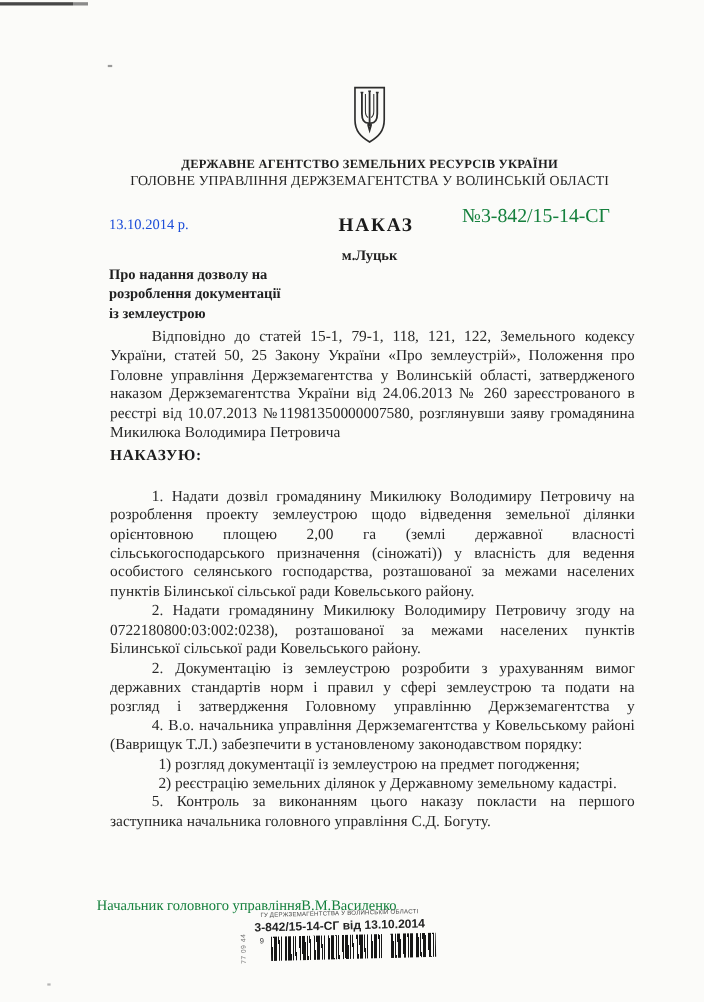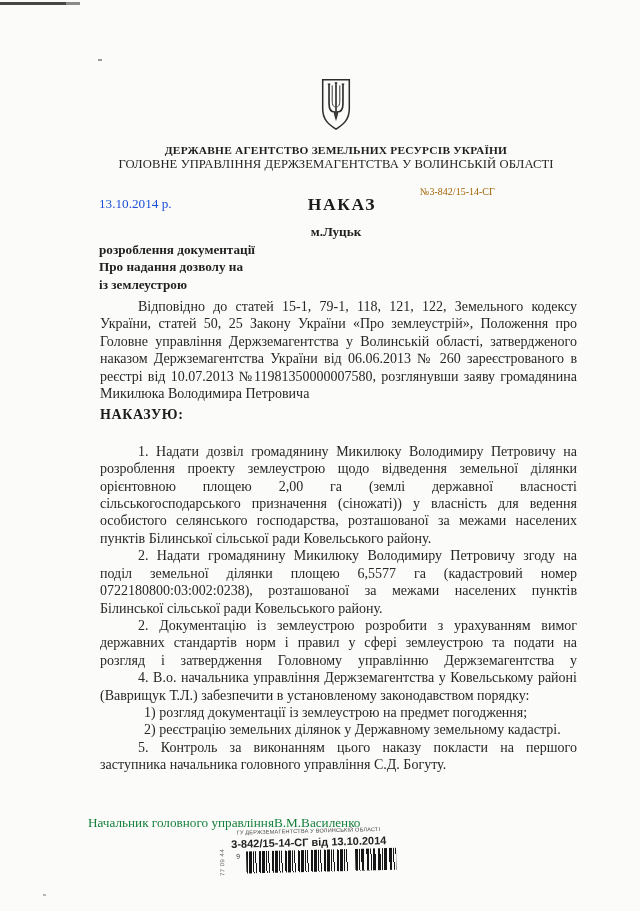--- a/index.html
+++ b/index.html
@@ -40,7 +40,7 @@
     letter-spacing:.1px;color:#242424;white-space:nowrap;
   }
 
-  .docnum{position:absolute;left:420px;top:186px;font-size:10px;color:#a16207;white-space:nowrap;}
+  .docnum{position:absolute;left:420px;top:186px;font-size:18px;color:#15803d;white-space:nowrap;}
   .docdate{position:absolute;left:99px;top:196px;font-size:13.2px;color:#1d4ed8;white-space:nowrap;}
   .title{
     position:absolute;left:0;top:194px;width:684px;text-align:center;

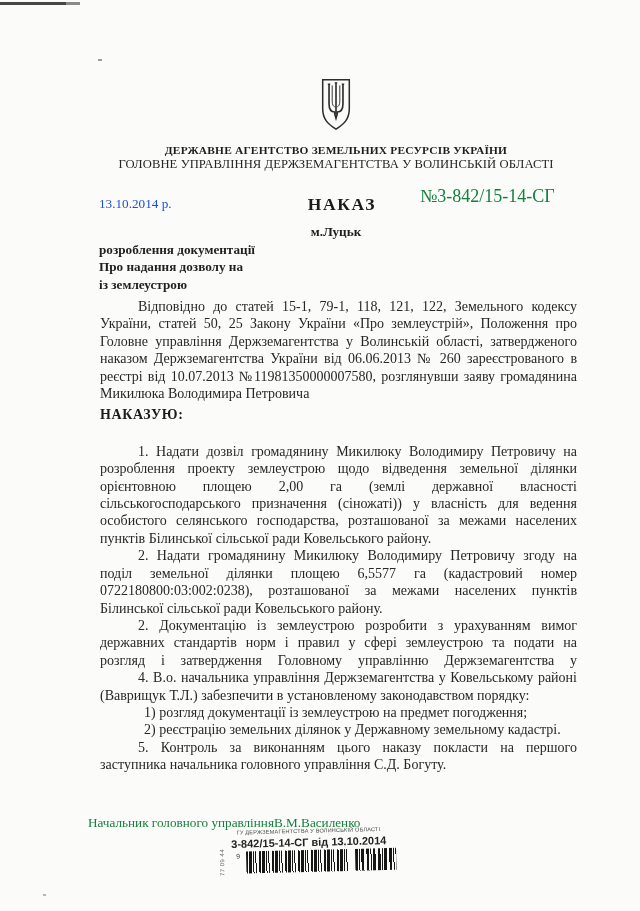--- a/index.html
+++ b/index.html
@@ -144,8 +144,8 @@
   <div class="city">м.Луцьк</div>
 
   <div class="subject" id="subject">
+      <div>Про надання дозволу на</div>
       <div>розроблення документації</div>
-      <div>Про надання дозволу на</div>
       <div>із землеустрою</div>
     </div>
 

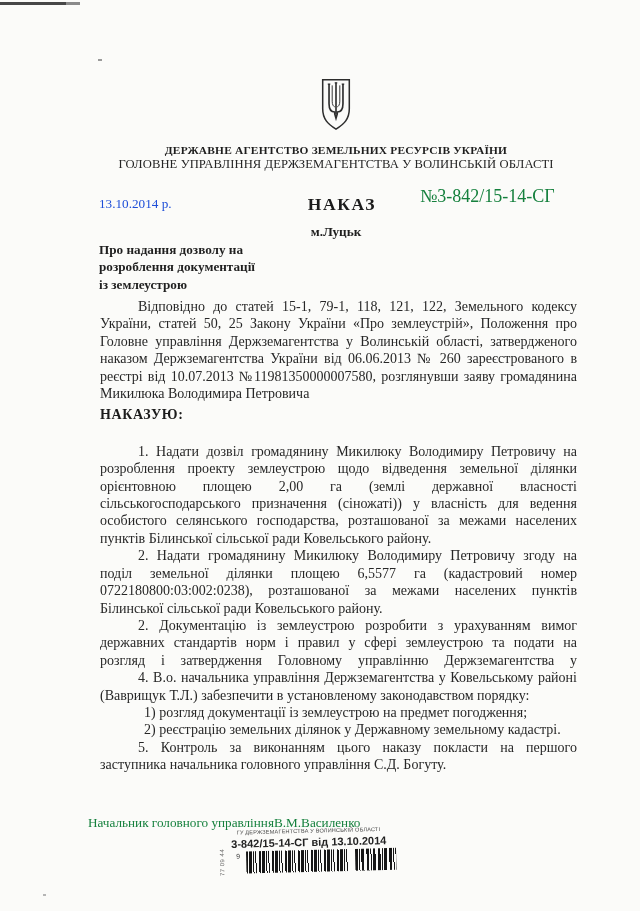--- a/index.html
+++ b/index.html
@@ -154,7 +154,7 @@
         <div class="ln first">Відповідно до статей 15-1, 79-1, 118, 121, 122, Земельного кодексу</div>
         <div class="ln">України, статей 50, 25 Закону України «Про землеустрій», Положення про</div>
         <div class="ln">Головне управління Держземагентства у Волинській області, затвердженого</div>
-        <div class="ln">наказом Держземагентства України від 06.06.2013 № 260 зареєстрованого в</div>
+        <div class="ln">наказом Держземагентства України від 24.06.2013 № 260 зареєстрованого в</div>
         <div class="ln">реєстрі від 10.07.2013 №11981350000007580, розглянувши заяву громадянина</div>
         <div class="ln last">Микилюка Володимира Петровича</div>
       </div>

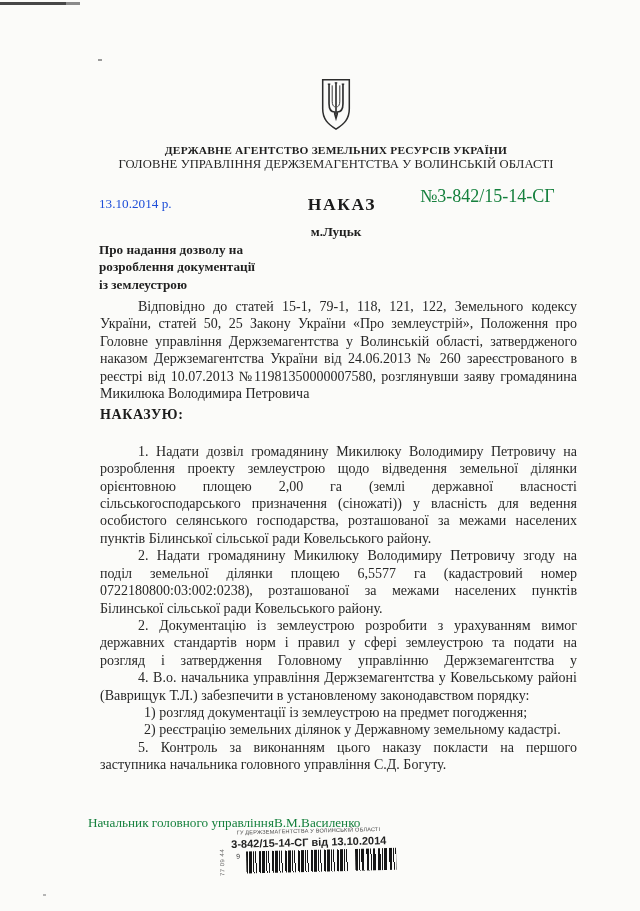--- a/index.html
+++ b/index.html
@@ -171,7 +171,6 @@
       </div>
       <div class="blk paragraph">
         <div class="ln first">2. Надати громадянину Микилюку Володимиру Петровичу згоду на</div>
-        <div class="ln">поділ земельної ділянки площею 6,5577 га (кадастровий номер</div>
         <div class="ln">0722180800:03:002:0238), розташованої за межами населених пунктів</div>
         <div class="ln last">Білинської сільської ради Ковельського району.</div>
       </div>

